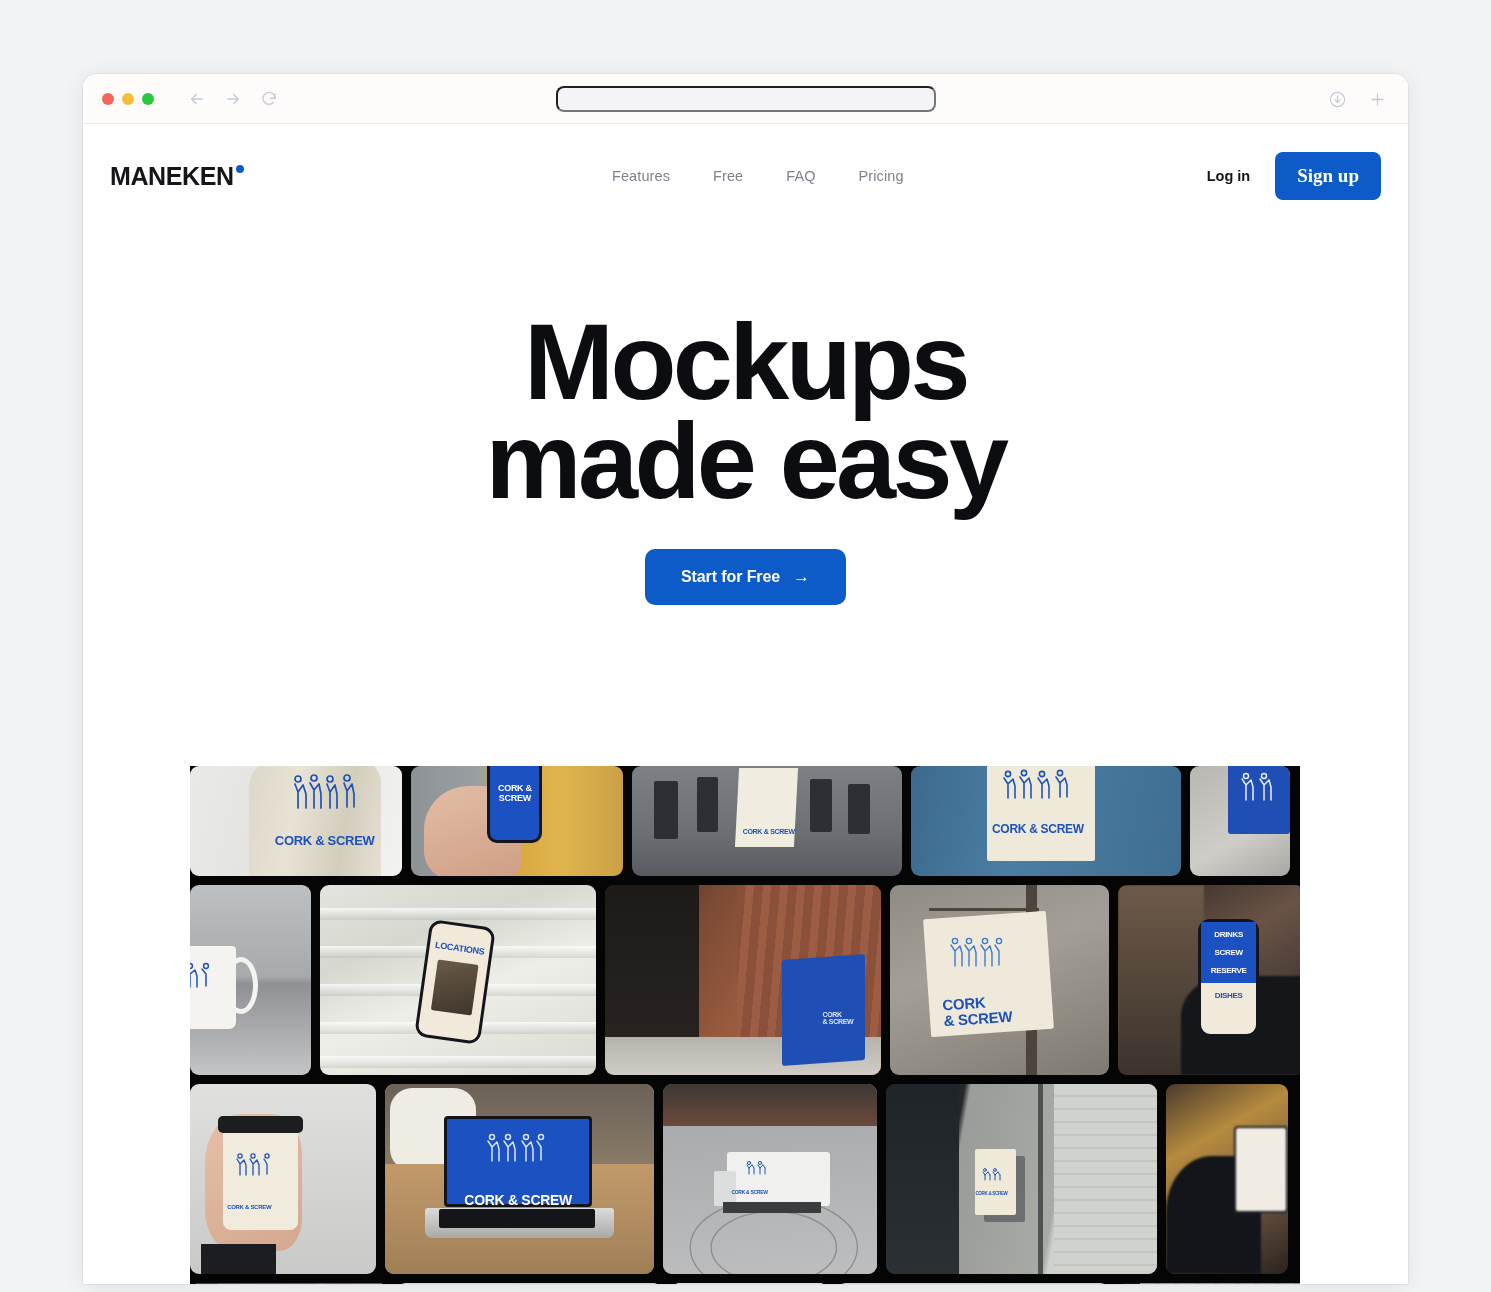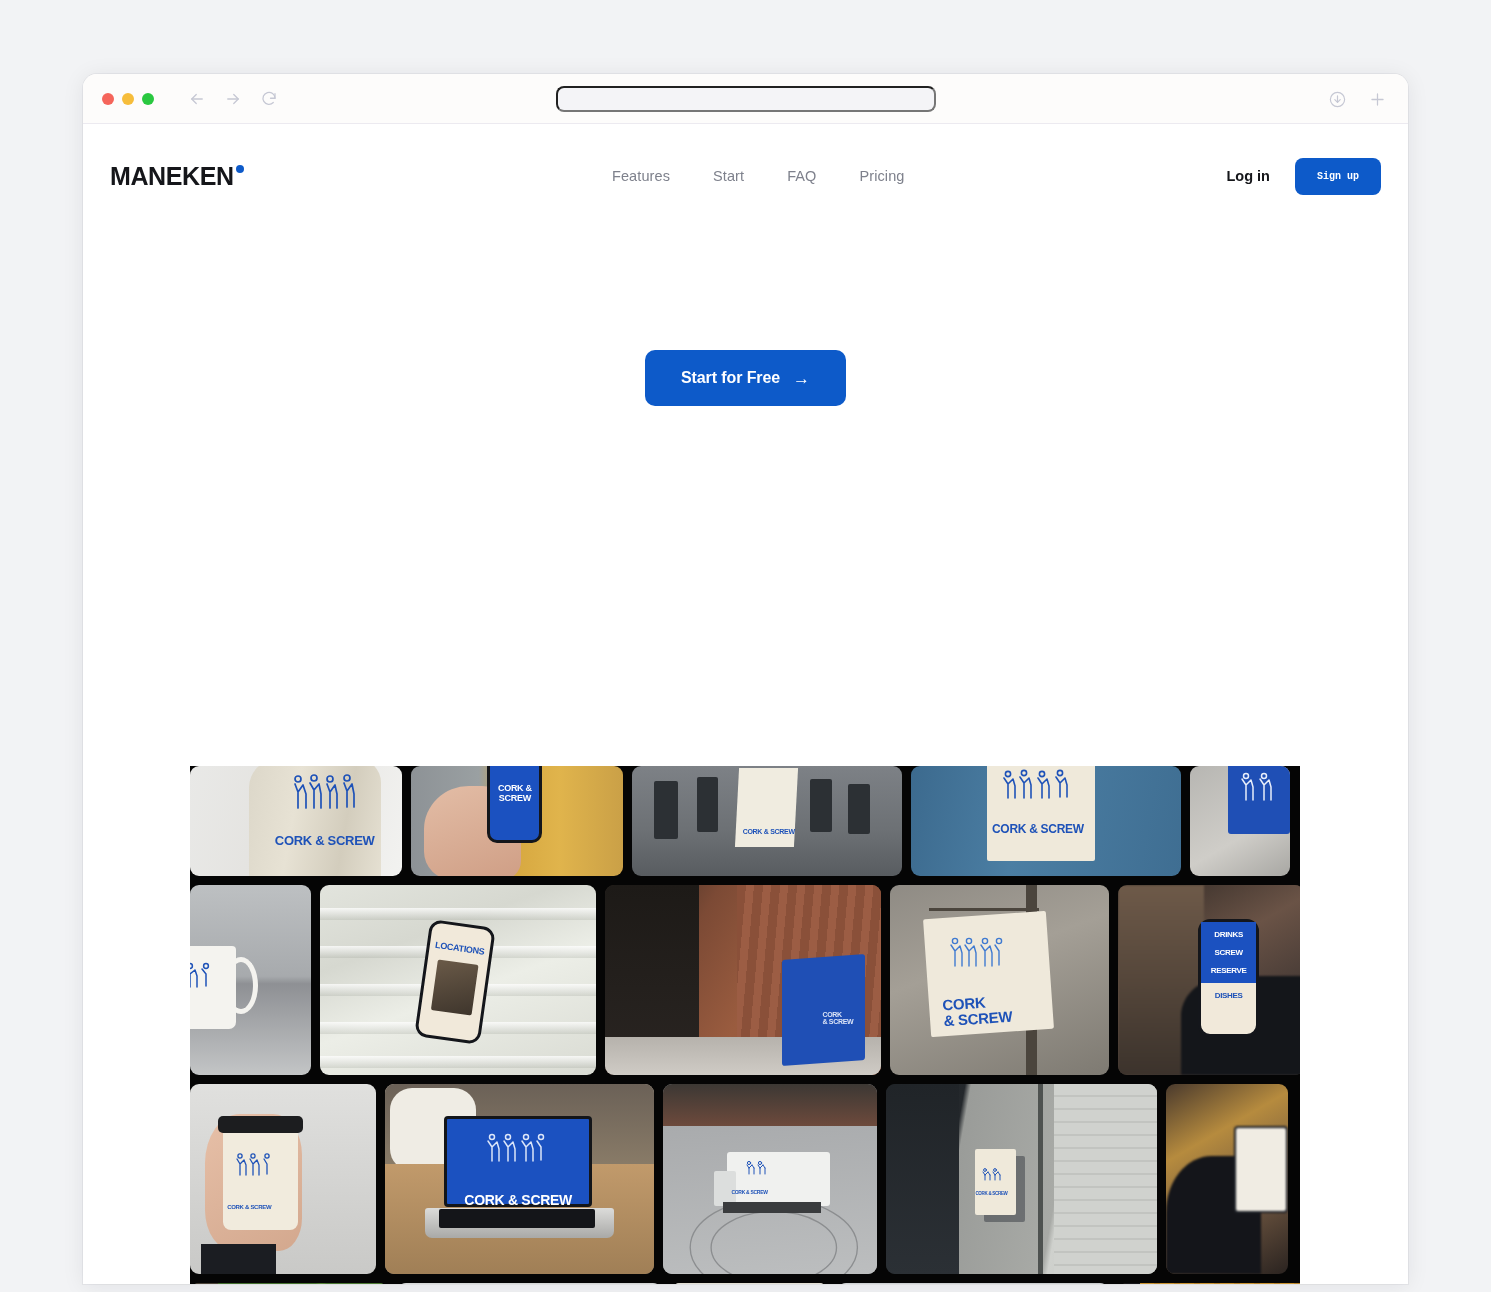--- a/index.html
+++ b/index.html
@@ -407,7 +407,7 @@
 
       <nav class="main-nav">
         <a class="nav-link" href="#">Features</a>
-        <a class="nav-link" href="#">Start</a>
+        <a class="nav-link" href="#">Free</a>
         <a class="nav-link" href="#">FAQ</a>
         <a class="nav-link" href="#">Pricing</a>
       </nav>

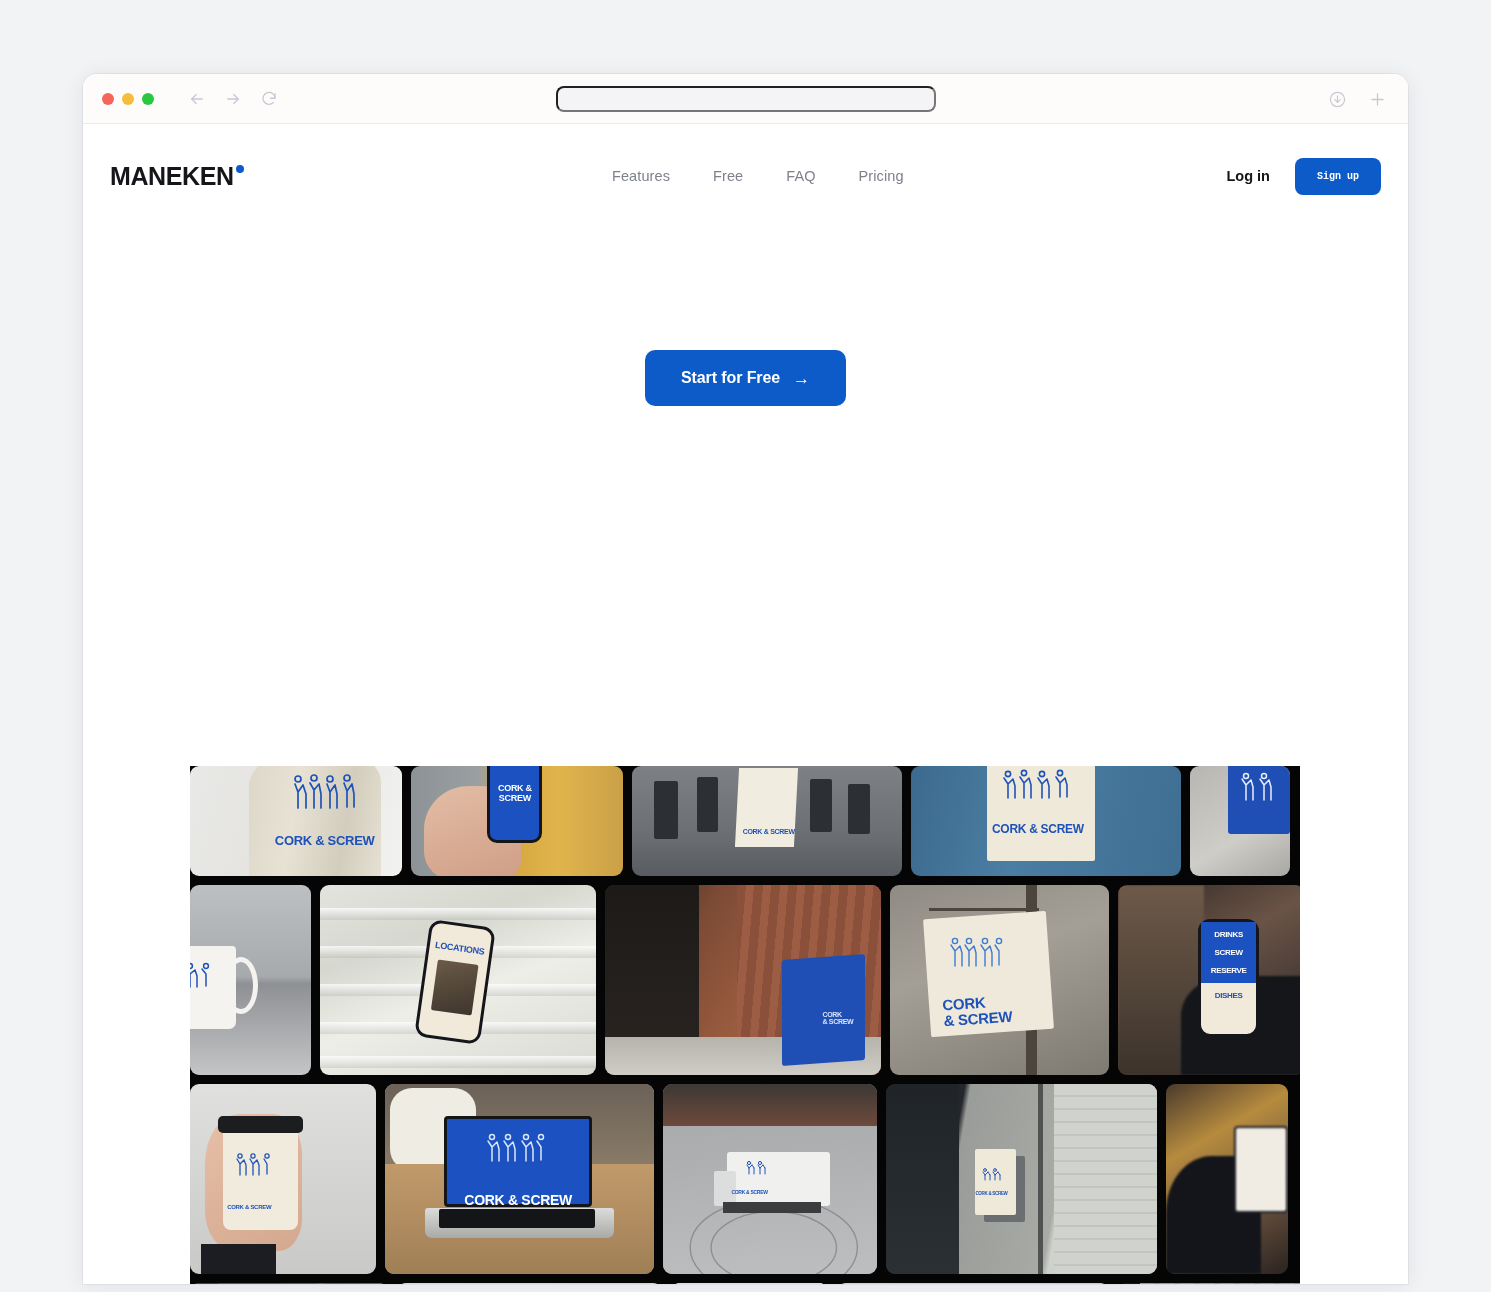--- a/index.html
+++ b/index.html
@@ -150,13 +150,13 @@
   .signup-btn {
     background: #0d5ac9;
     color: #fff;
-    font-size: 10px;
+    font-size: 19px;
     font-weight: 700;
     border: none;
     border-radius: 8px;
     padding: 13px 22px;
     cursor: pointer;
-    font-family: Liberation Mono, monospace;
+    font-family: Liberation Serif, serif;
     white-space: nowrap;
   }
 

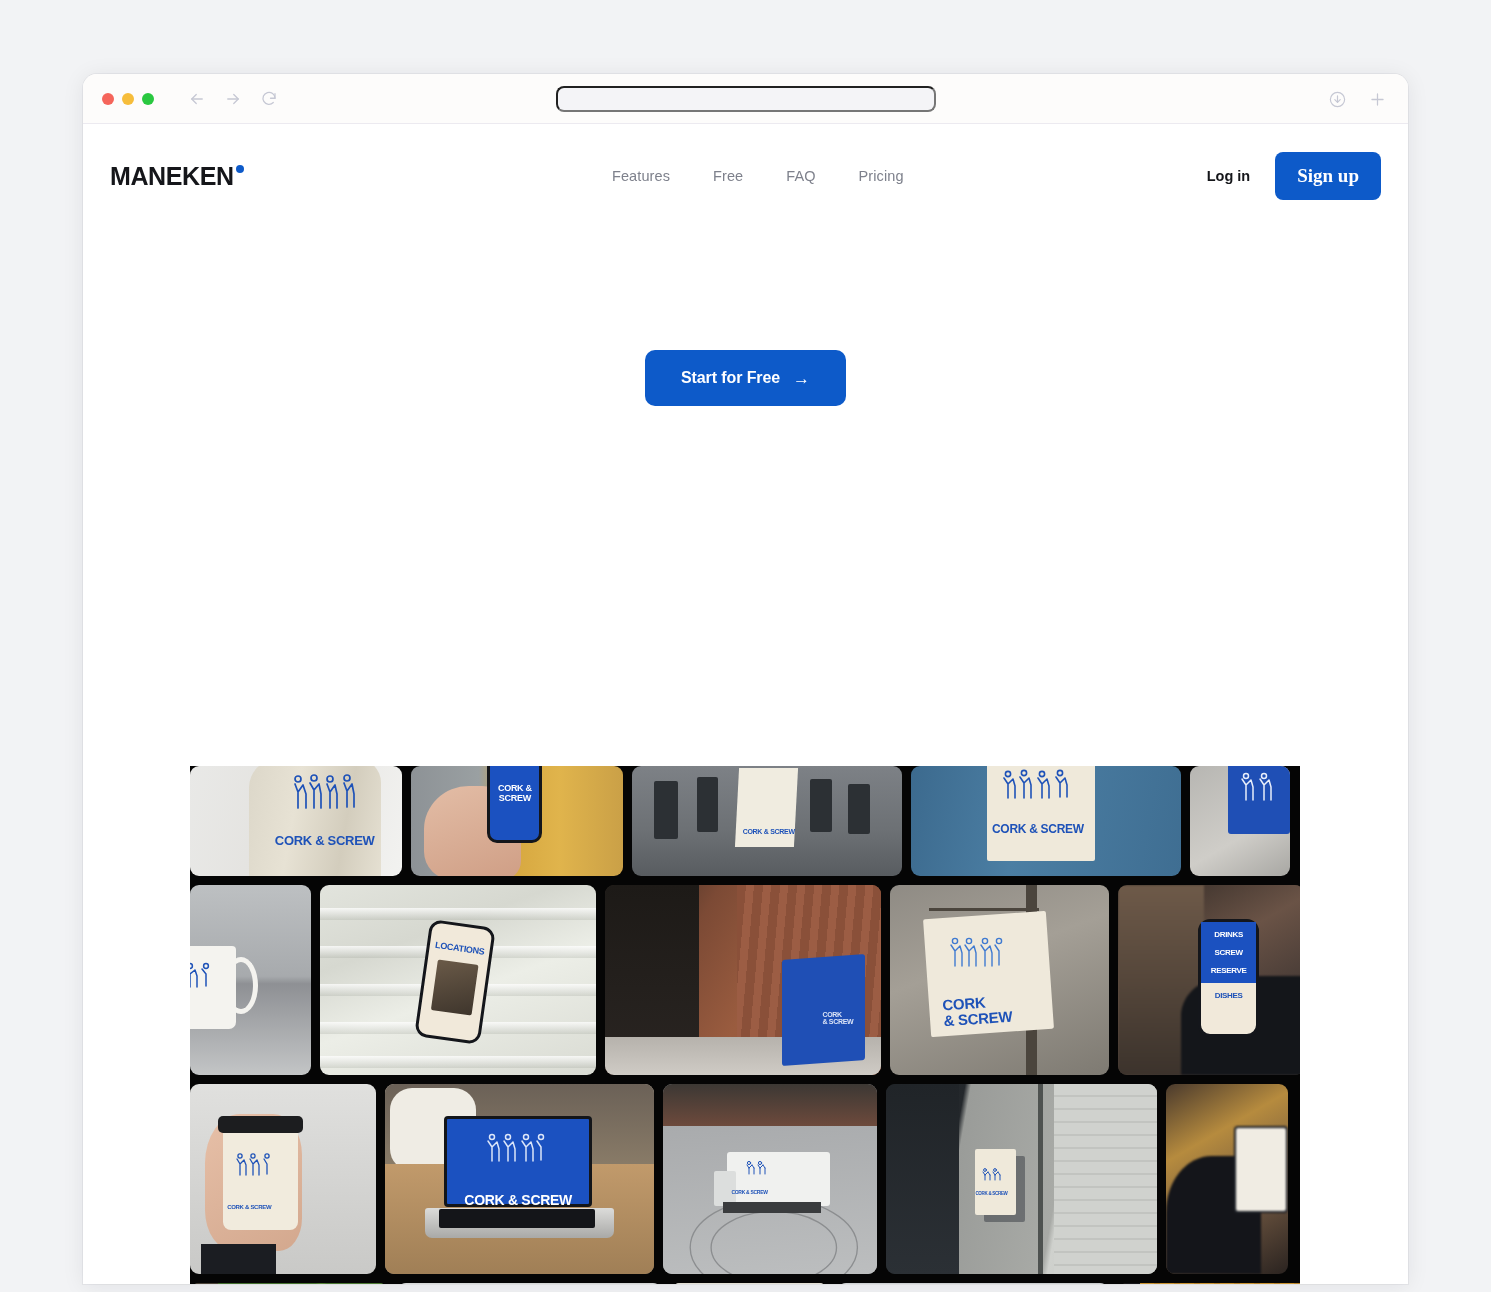--- a/index.html
+++ b/index.html
@@ -419,6 +419,10 @@
     </div>
 
     <div class="hero">
+      <h1 class="hero-title">
+        <span>Mockups</span><br>
+        <span>made easy</span>
+      </h1>
       <button class="hero-cta">
         <span>Start for Free</span>
         <span class="arrow">→</span>

